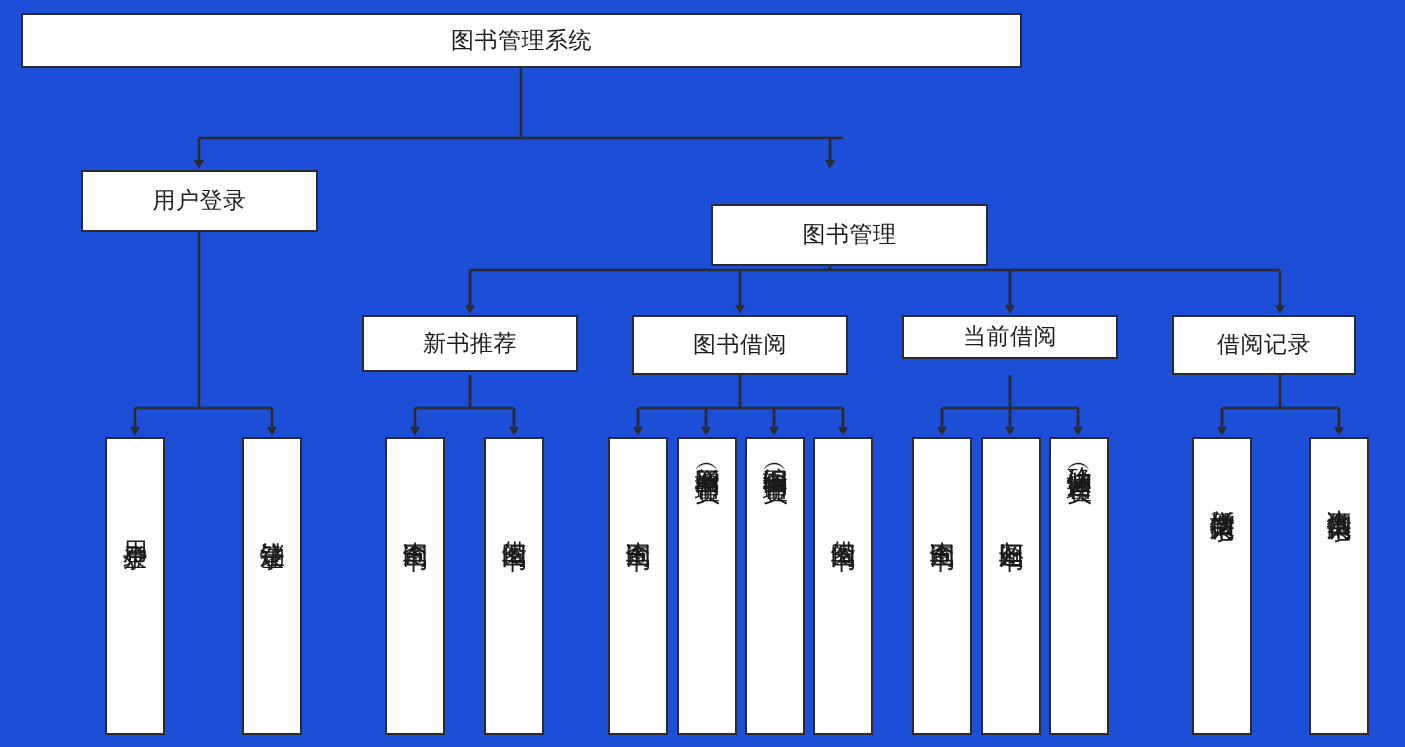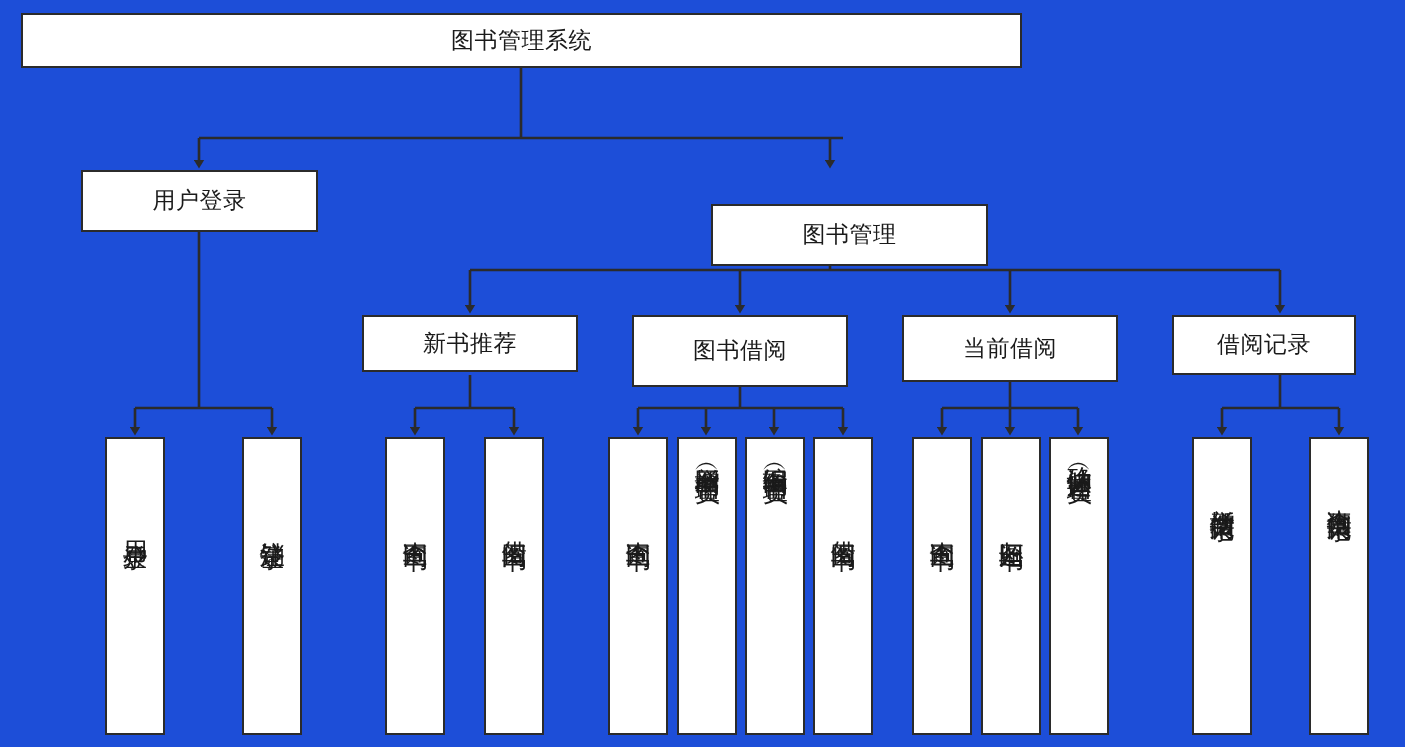--- a/index.html
+++ b/index.html
@@ -142,7 +142,7 @@
   <div class="node horiz" style="left:362px; top:315px; width:216px; height:57px;">
     <span class="label">新书推荐</span>
   </div>
-  <div class="node horiz" style="left:632px; top:315px; width:216px; height:72px;">
+  <div class="node horiz" style="left:632px; top:315px; width:216px; height:60px;">
     <span class="label">图书借阅</span>
   </div>
   <div class="node horiz" style="left:902px; top:315px; width:216px; height:67px;text-align:center;">

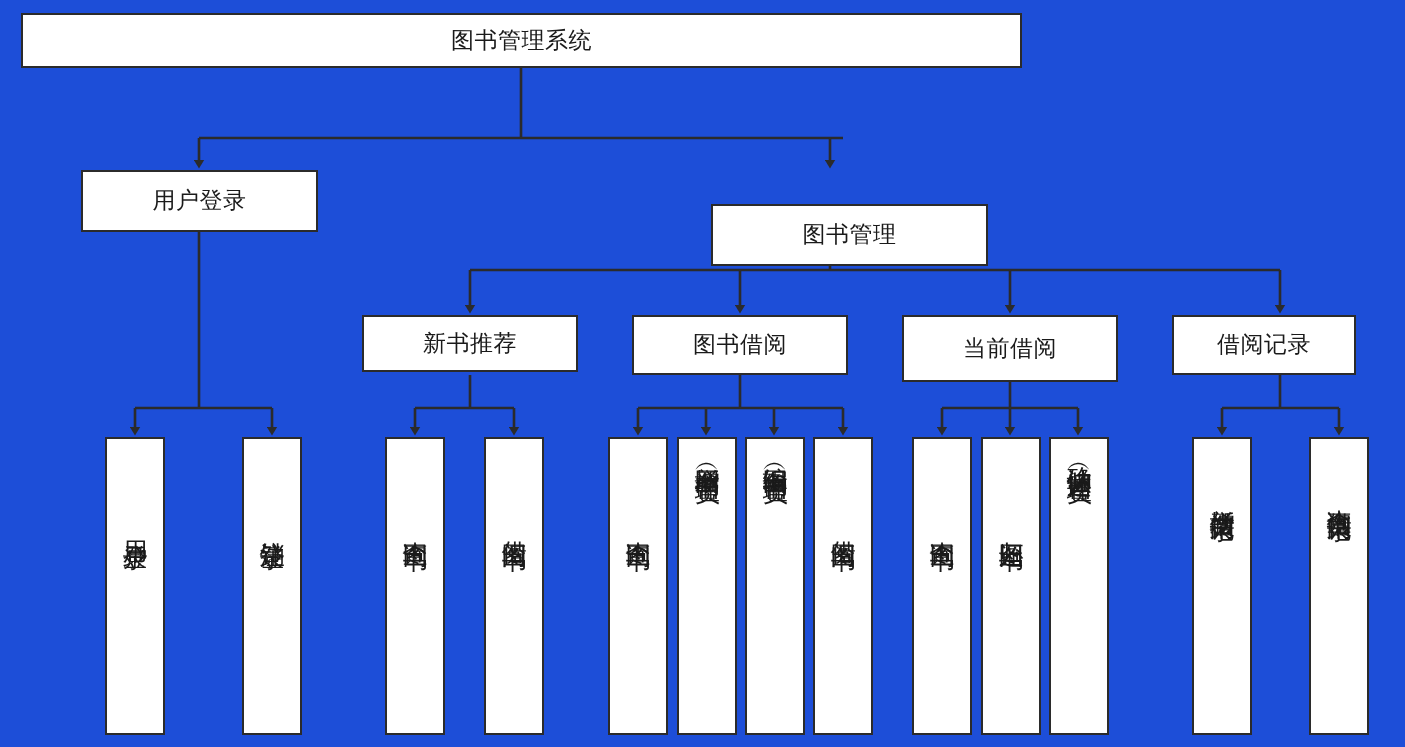--- a/index.html
+++ b/index.html
@@ -145,7 +145,7 @@
   <div class="node horiz" style="left:632px; top:315px; width:216px; height:60px;">
     <span class="label">图书借阅</span>
   </div>
-  <div class="node horiz" style="left:902px; top:315px; width:216px; height:67px;text-align:center;">
+  <div class="node horiz" style="left:902px; top:315px; width:216px; height:44px;text-align:center;">
     <span class="label">当前借阅</span>
   </div>
   <div class="node horiz" style="left:1172px; top:315px; width:184px; height:60px;">

